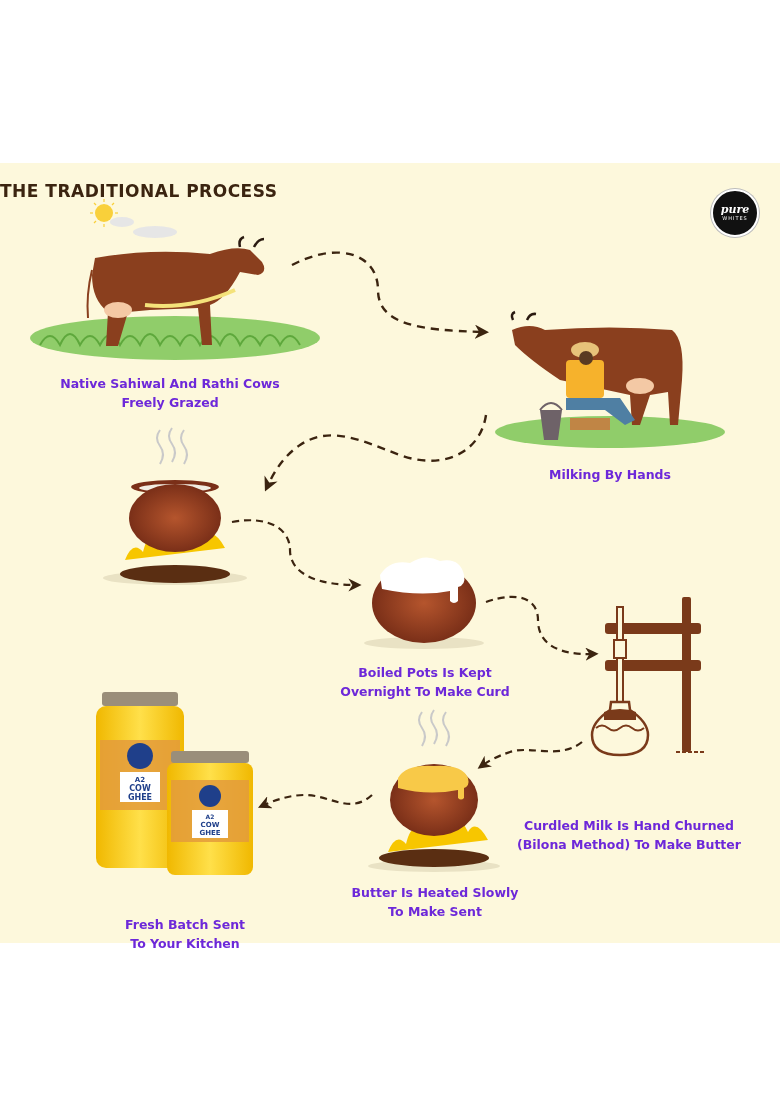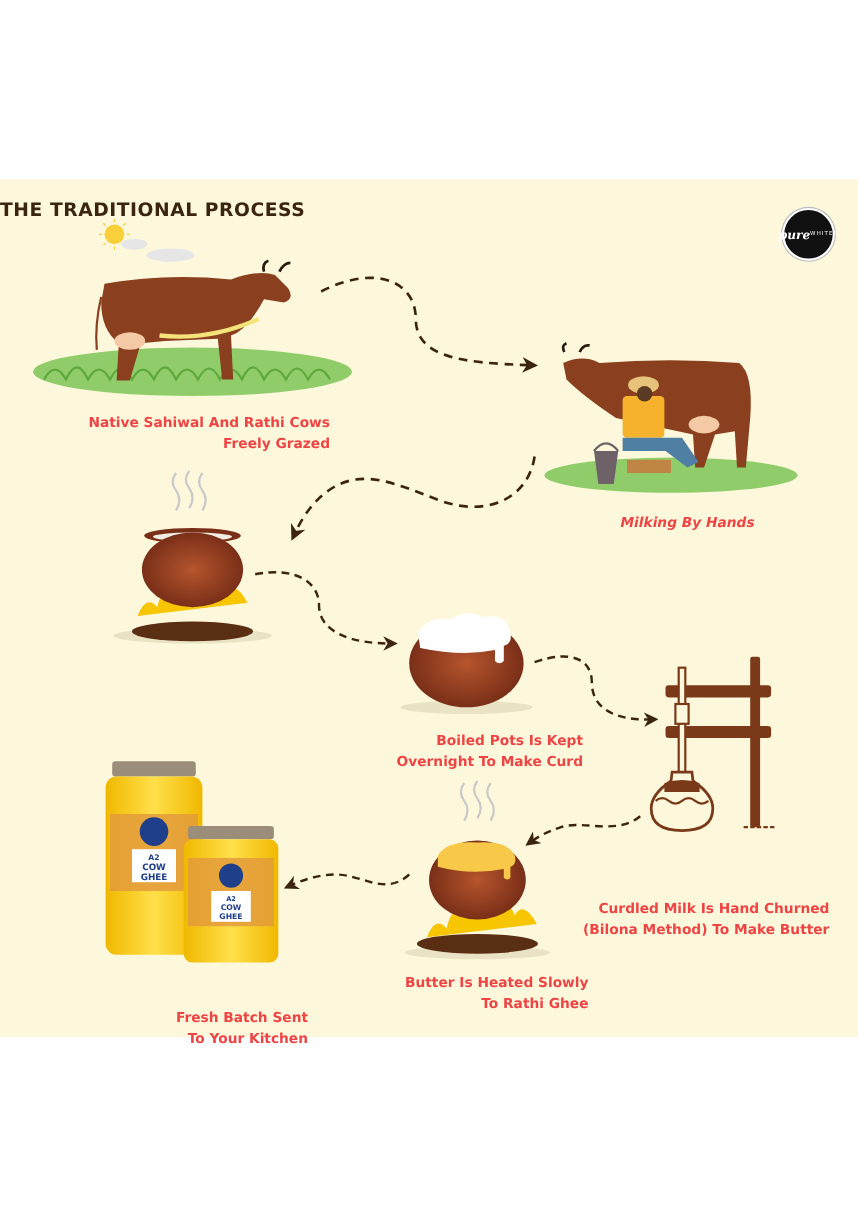--- a/index.html
+++ b/index.html
@@ -6,7 +6,7 @@
   body{width:780px;height:1108px;position:relative;overflow:hidden;font-family:"DejaVu Sans","Liberation Sans",sans-serif;}
   .panel{position:absolute;left:0;top:163px;width:780px;height:780px;background:#fdf8dc;}
   .title{position:absolute;left:0;width:780px;top:18px;text-align:left;font-family:"DejaVu Sans",sans-serif;font-weight:bold;font-size:17px;letter-spacing:0.5px;color:#3b2410;}
-  .logo{position:absolute;left:711px;top:26px;width:44px;height:44px;border-radius:50%;background:#111;border:2px solid #fff;box-shadow:0 0 0 1px #bbb;display:flex;flex-direction:row;align-items:center;justify-content:center;color:#fff;}
+  .logo{position:absolute;left:711px;top:26px;width:44px;height:44px;border-radius:50%;background:#111;border:2px solid #fff;box-shadow:0 0 0 1px #bbb;display:flex;flex-direction:column;align-items:center;justify-content:center;color:#fff;}
   .logo .l1{font-family:"DejaVu Serif",serif;font-style:italic;font-weight:bold;font-size:11px;line-height:11px;}
   .logo .l2{font-size:5px;letter-spacing:1px;line-height:7px;}
   .cap{position:absolute;text-align:right;font-family:"DejaVu Sans",sans-serif;font-weight:bold;font-size:12.5px;line-height:19px;color:#ef4444;white-space:pre-line;}

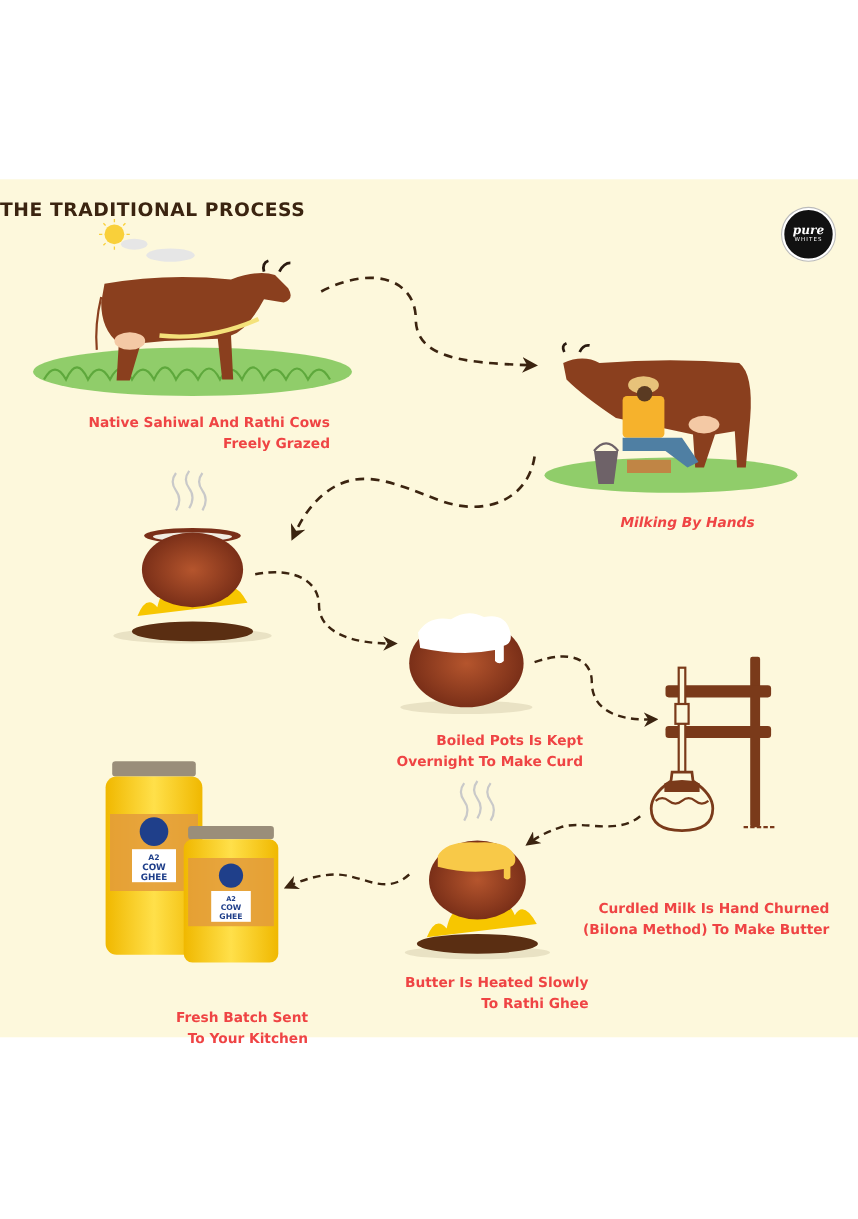--- a/index.html
+++ b/index.html
@@ -9,7 +9,7 @@
   .logo{position:absolute;left:711px;top:26px;width:44px;height:44px;border-radius:50%;background:#111;border:2px solid #fff;box-shadow:0 0 0 1px #bbb;display:flex;flex-direction:column;align-items:center;justify-content:center;color:#fff;}
   .logo .l1{font-family:"DejaVu Serif",serif;font-style:italic;font-weight:bold;font-size:11px;line-height:11px;}
   .logo .l2{font-size:5px;letter-spacing:1px;line-height:7px;}
-  .cap{position:absolute;text-align:right;font-family:"DejaVu Sans",sans-serif;font-weight:bold;font-size:12.5px;line-height:19px;color:#ef4444;white-space:pre-line;}
+  .cap{position:absolute;text-align:center;font-family:"DejaVu Sans",sans-serif;font-weight:bold;font-size:12.5px;line-height:19px;color:#6d28d9;white-space:pre-line;}
   svg.art{position:absolute;left:0;top:0;}
 </style>
 </head>

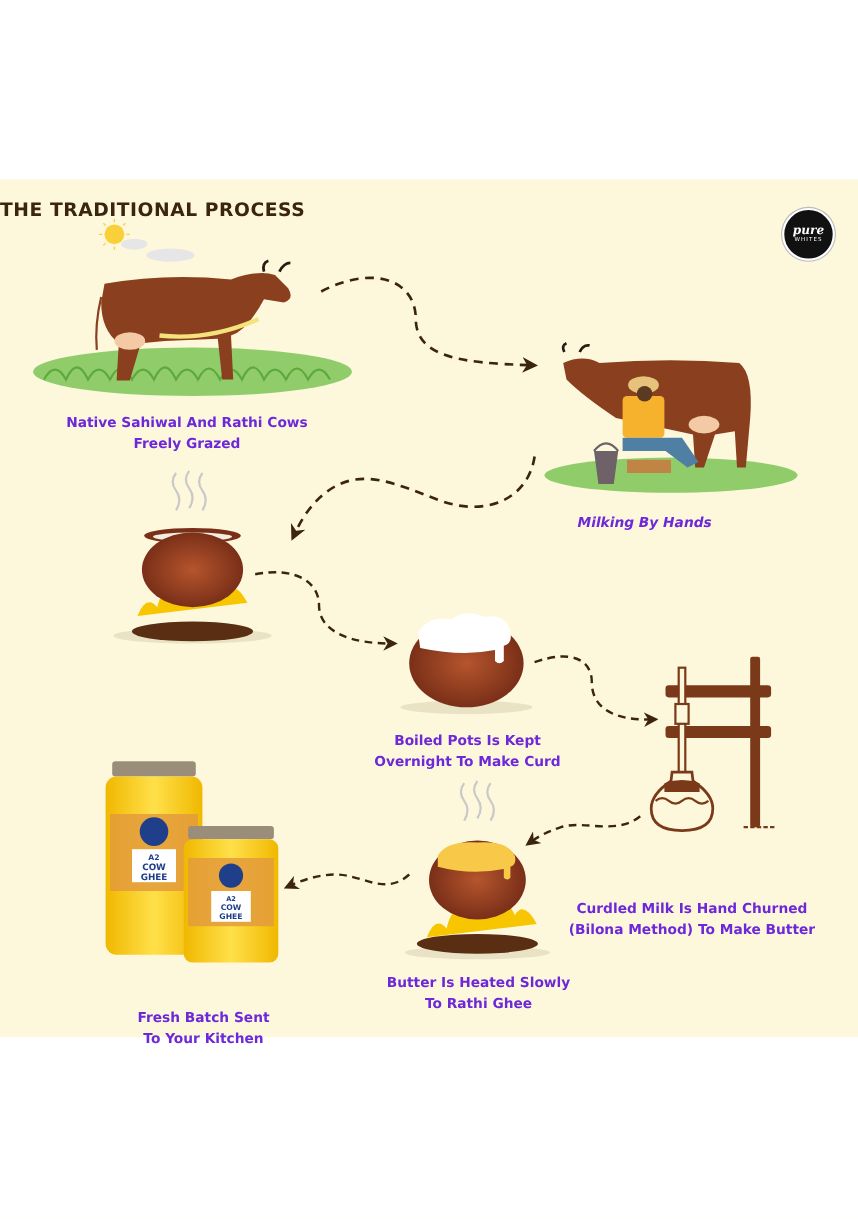--- a/index.html
+++ b/index.html
@@ -154,7 +154,7 @@
 
   <div class="cap" style="left:40px;top:211px;width:260px;">Native  Sahiwal And Rathi Cows
 Freely Grazed</div>
-  <div class="cap" style="left:486px;top:302px;width:200px;font-style:italic;">Milking By Hands</div>
+  <div class="cap" style="left:510px;top:302px;width:200px;">Milking By Hands</div>
   <div class="cap" style="left:320px;top:500px;width:210px;">Boiled Pots Is Kept
 Overnight To Make Curd</div>
   <div class="cap" style="left:504px;top:605px;width:250px;margin-top:48px;">Curdled Milk Is Hand Churned

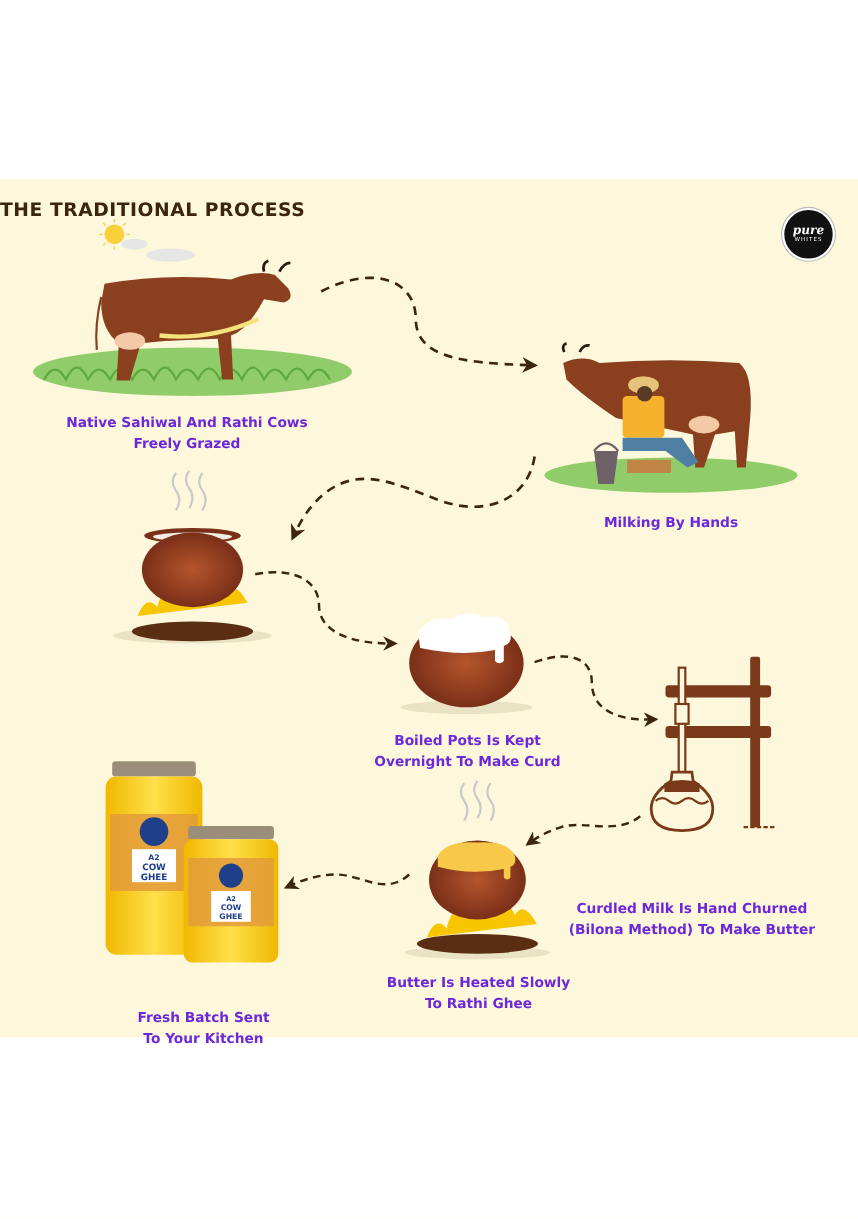--- a/index.html
+++ b/index.html
@@ -160,7 +160,7 @@
   <div class="cap" style="left:504px;top:605px;width:250px;margin-top:48px;">Curdled Milk Is Hand Churned
 (Bilona Method) To Make Butter</div>
   <div class="cap" style="left:335px;top:720px;width:200px;">Butter Is Heated Slowly
-To Rathi Ghee</div>
+To Make Sent</div>
   <div class="cap" style="left:90px;top:752px;width:190px;">Fresh Batch Sent
 To Your Kitchen</div>
 

